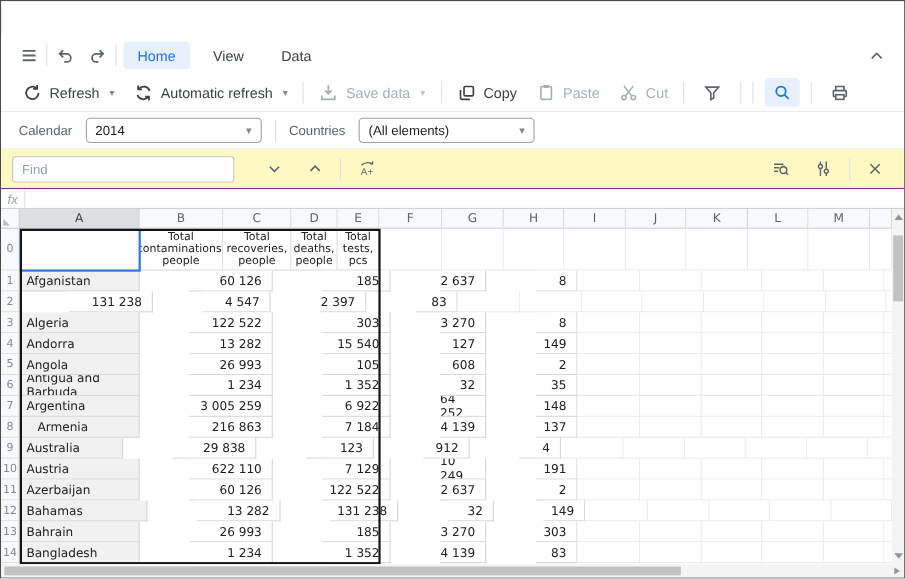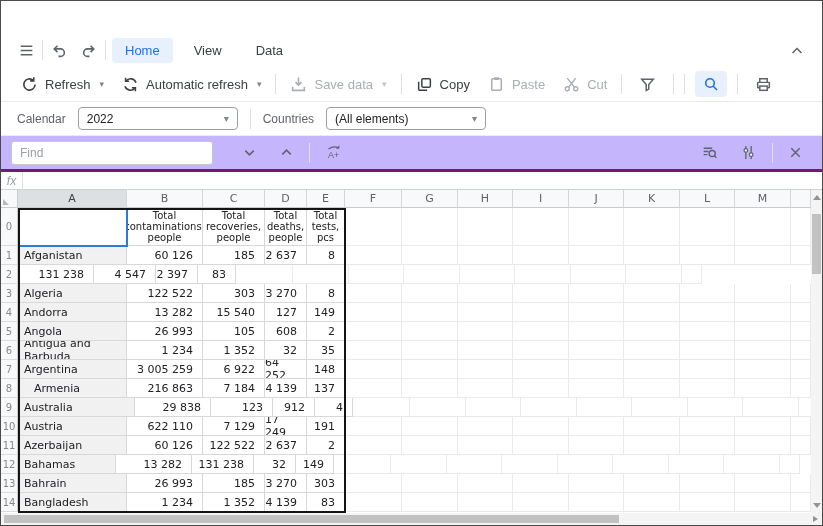--- a/index.html
+++ b/index.html
@@ -215,7 +215,7 @@
   <div class="filterrow">
     <span class="flabel">Calendar</span>
     <span class="select">
-      <span>2022</span>
+      <span>2014</span>
       <span class="caret">▾</span>
     </span>
     <span class="vdiv"></span>

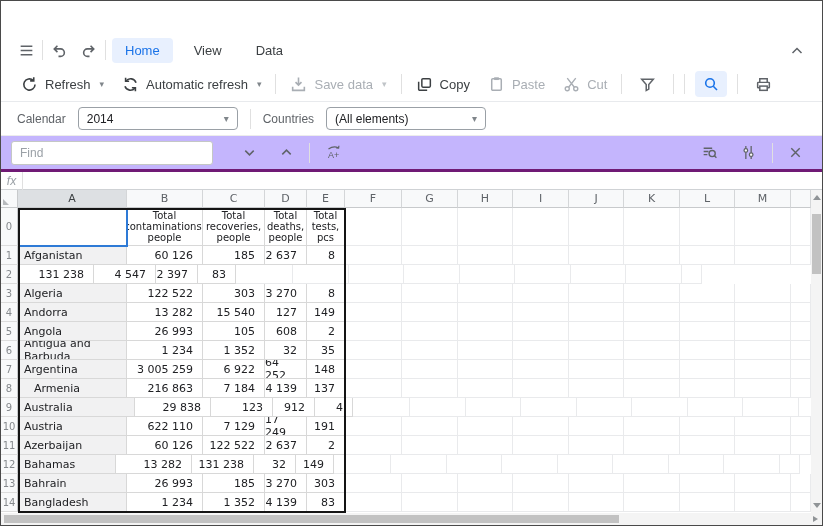--- a/index.html
+++ b/index.html
@@ -53,7 +53,7 @@
   
   .findrow { position:absolute; left:0; top:135px; right:0; height:36px;
     display:flex; align-items:center; gap:8px; padding:0 12px 0 10px;
-    background:#c4b5fd; border-bottom:3px solid #701a75; }
+    background:#fef9c3; border-bottom:1px solid #701a75; }
   .findrow input { width:202px; height:24px; border:1px solid #c4c7c5; border-radius:3px;
     padding:0 8px; font-size:12px; color:#202124; outline:none; background:#fff;
     font-family:"Liberation Sans", sans-serif; }

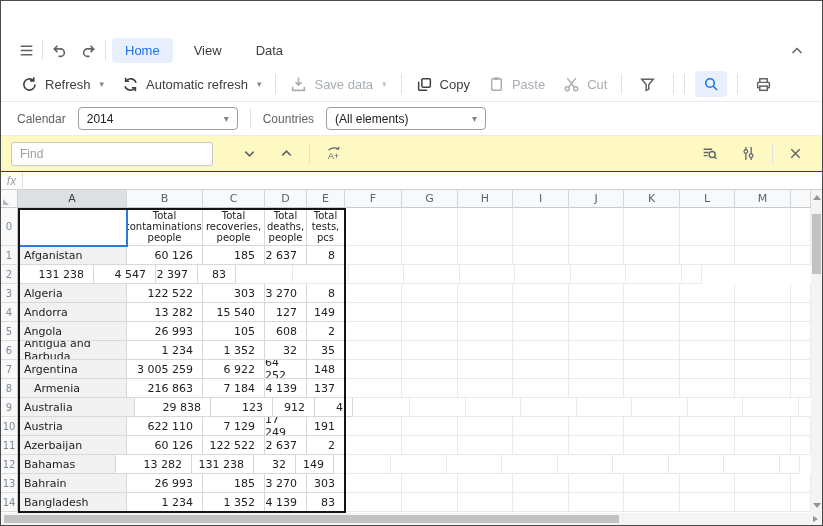--- a/index.html
+++ b/index.html
@@ -85,7 +85,7 @@
   .cell.country { background:#f1f1f2; color:#202124; font-size:11px;
     display:flex; align-items:center; padding-left:6px; }
   .cell.num { color:#202124; font-size:11px; display:flex; align-items:center;
-    justify-content:flex-end; padding-right:9px; }
+    justify-content:flex-end; padding-right:9px;margin-left:45px; }
   .cell.th { color:#202124; font-size:10px; line-height:11px; text-align:center;
     display:flex; align-items:center; justify-content:center; padding:1px 2px; }
   .tableoutline { position:absolute; left:17px; top:18px; width:328px; height:305px;

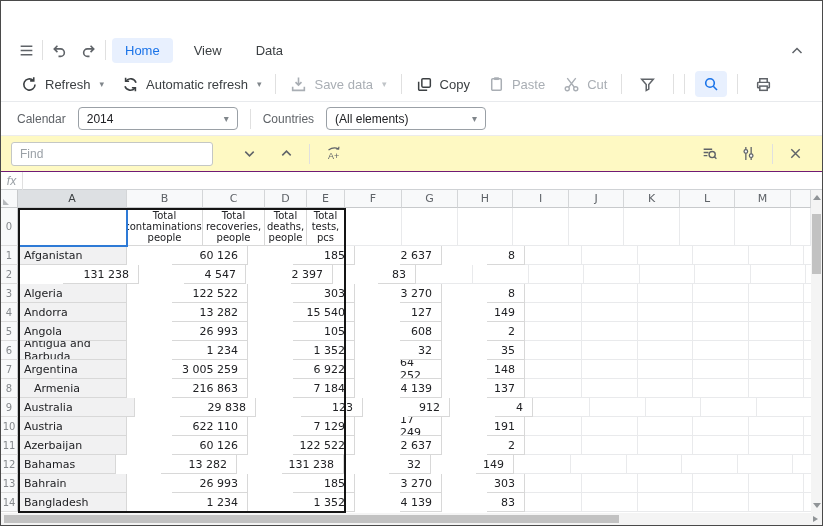--- a/index.html
+++ b/index.html
@@ -447,7 +447,7 @@
         </div>
         <div class="grow">
           <div class="gc rowhead" style="width: 17px; height: 19px;">9</div>
-          <div class="gc cell in country" style="width: 117px; height: 19px;">Australia</div>
+          <div class="gc cell in country" style="width: 94px; height: 19px;">Australia</div>
           <div class="gc cell in num" style="width: 76px; height: 19px;">29 838</div>
           <div class="gc cell in num" style="width: 62px; height: 19px;">123</div>
           <div class="gc cell in num" style="width: 42px; height: 19px;">912</div>

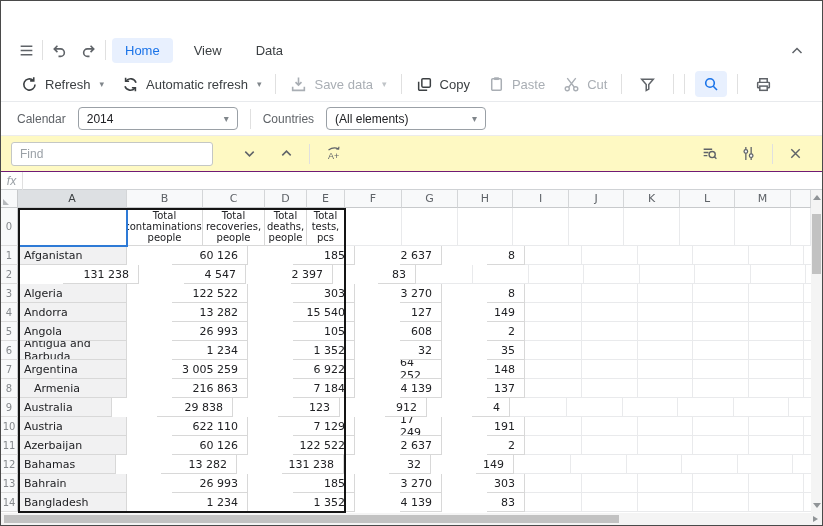--- a/index.html
+++ b/index.html
@@ -467,7 +467,7 @@
           <div class="gc cell in country" style="width: 109px; height: 19px;">Austria</div>
           <div class="gc cell in num" style="width: 76px; height: 19px;">622 110</div>
           <div class="gc cell in num" style="width: 62px; height: 19px;">7 129</div>
-          <div class="gc cell in num" style="width: 42px; height: 19px;">17 249</div>
+          <div class="gc cell in num" style="width: 42px; height: 19px;">10 249</div>
           <div class="gc cell in num" style="width: 38px; height: 19px;">191</div>
           <div class="gc cell" style="width: 57px; height: 19px;"></div>
           <div class="gc cell" style="width: 56px; height: 19px;"></div>

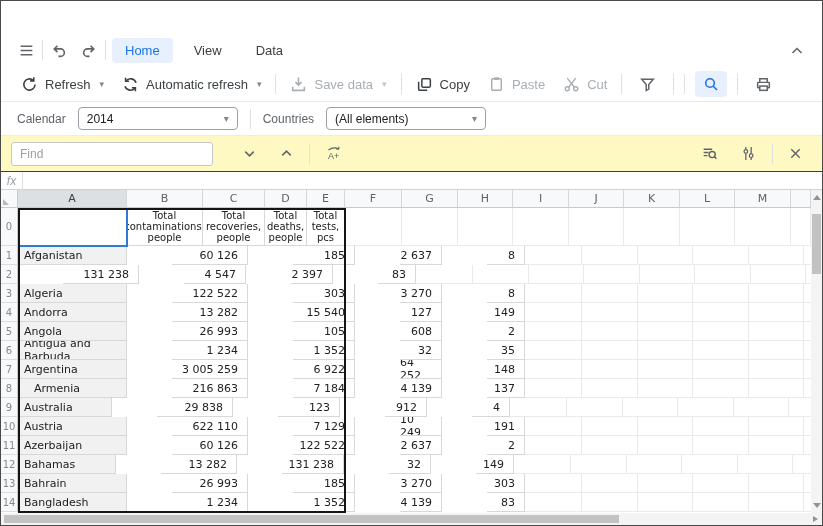--- a/index.html
+++ b/index.html
@@ -498,7 +498,7 @@
         </div>
         <div class="grow">
           <div class="gc rowhead" style="width: 17px; height: 19px;">12</div>
-          <div class="gc cell in country" style="width: 98px; height: 19px;">Bahamas</div>
+          <div class="gc cell in country" style="width: 116px; height: 19px;">Bahamas</div>
           <div class="gc cell in num" style="width: 76px; height: 19px;">13 282</div>
           <div class="gc cell in num" style="width: 62px; height: 19px;">131 238</div>
           <div class="gc cell in num" style="width: 42px; height: 19px;">32</div>

